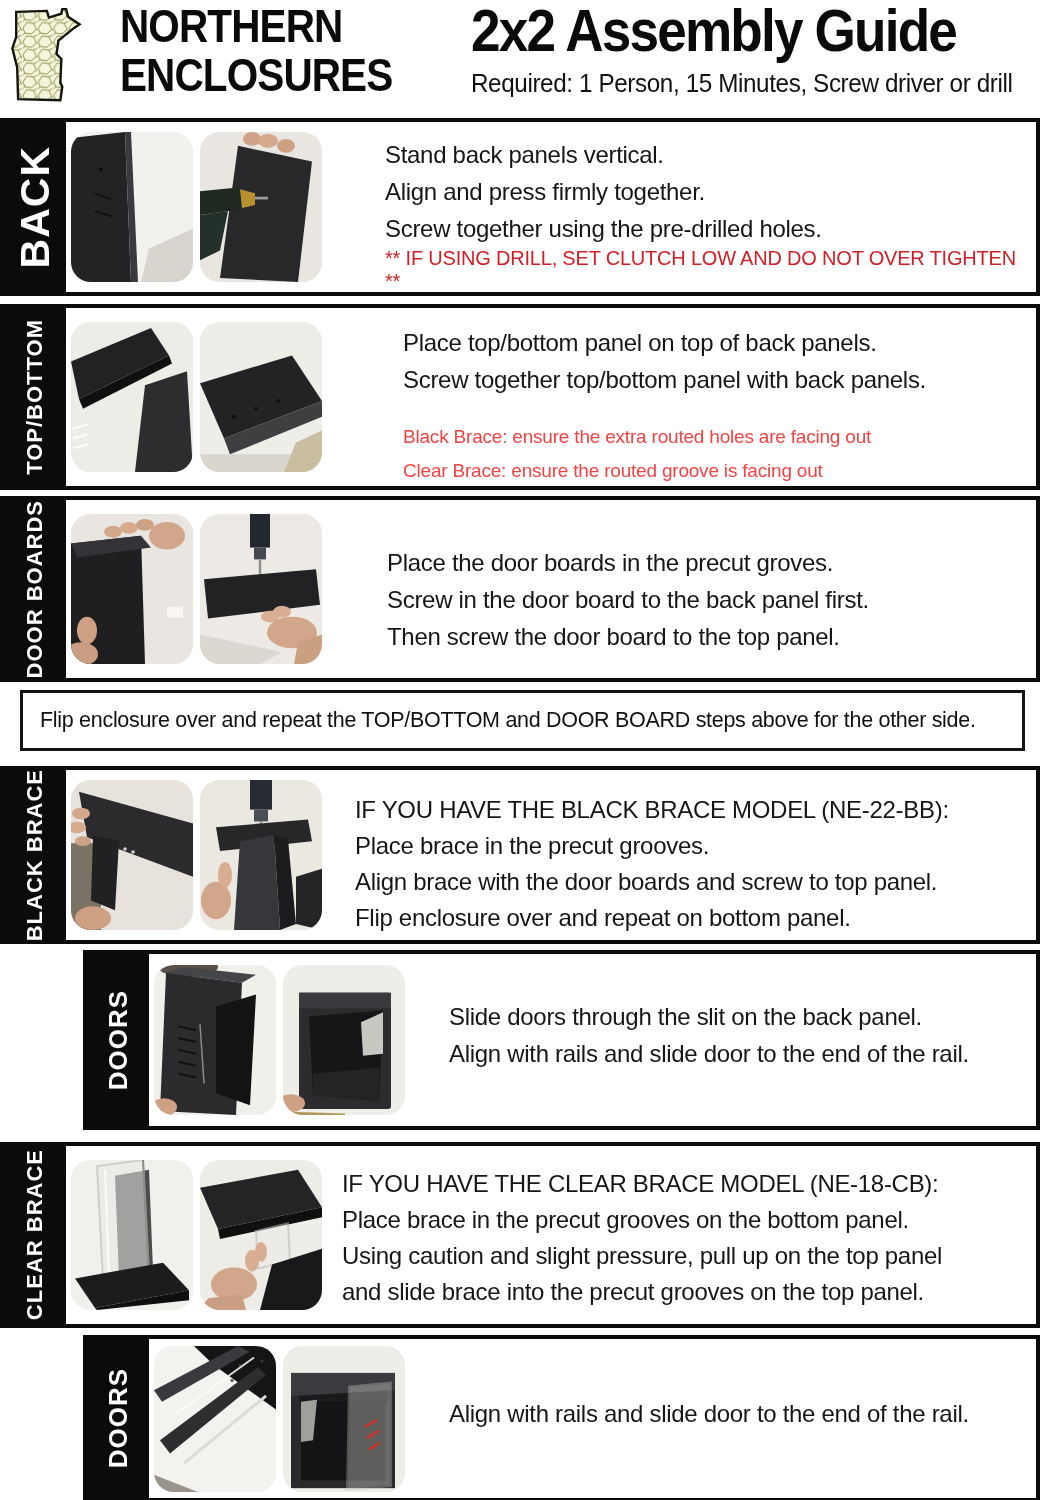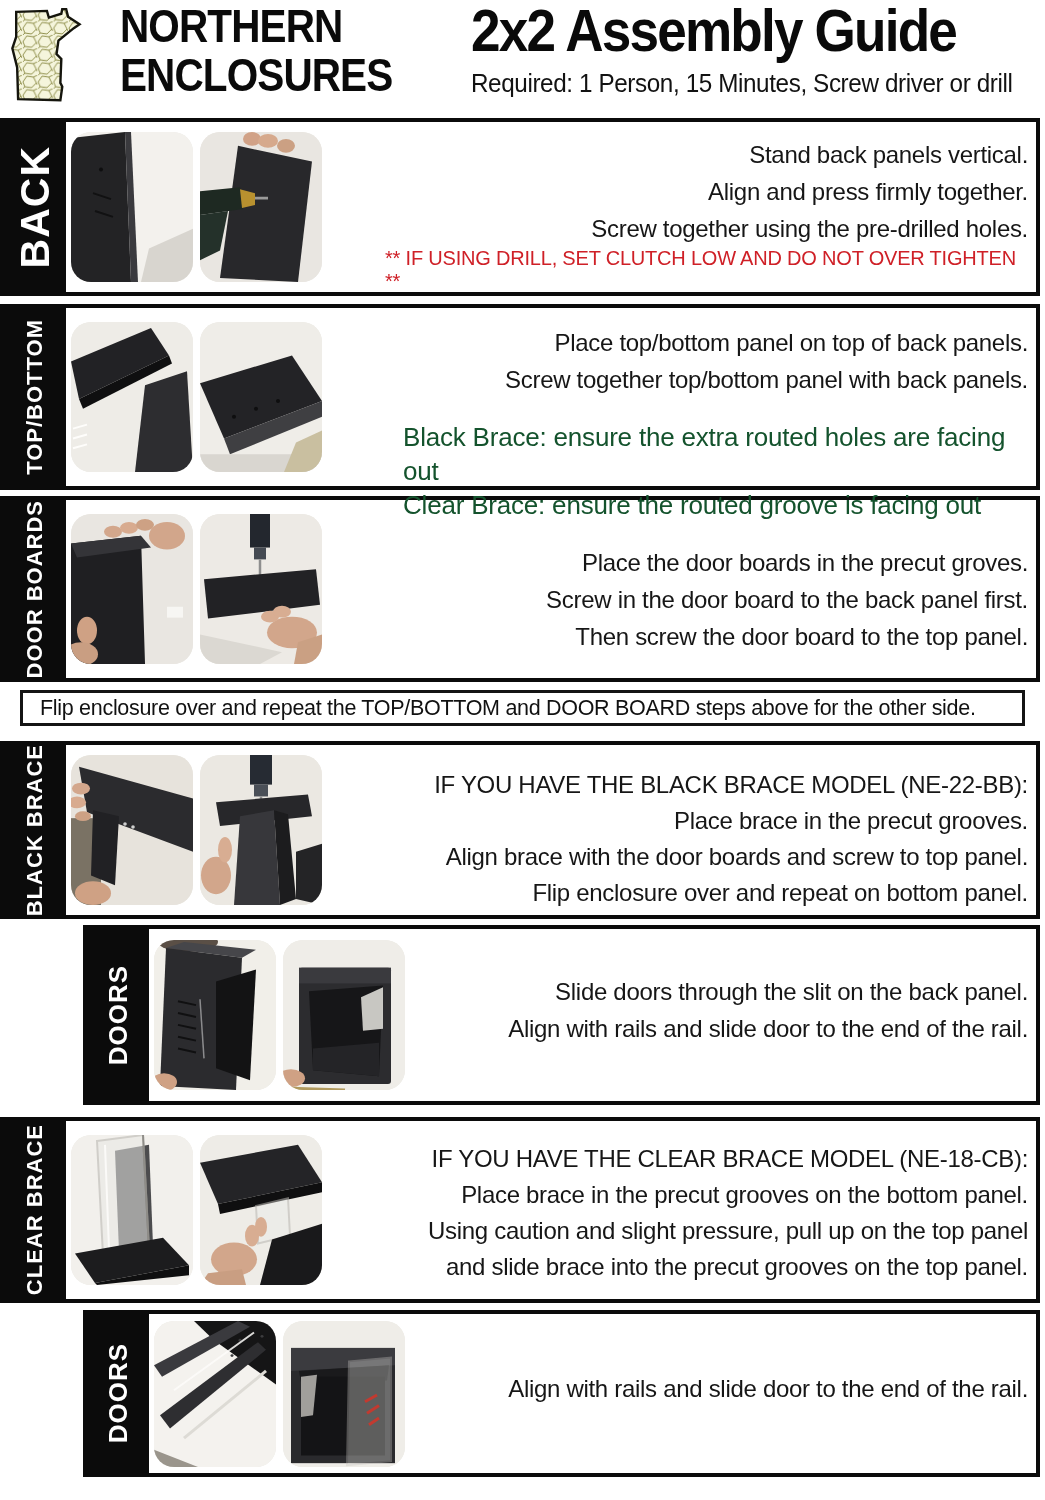--- a/index.html
+++ b/index.html
@@ -26,7 +26,7 @@
   .photos{display:flex;align-items:center;gap:7px;padding-left:5px;}
   .photo{width:122px;height:150px;border-radius:20px;overflow:hidden;flex:0 0 auto;background:#eceae5;}
   .photo svg{display:block;width:100%;height:100%;}
-  .txt{flex:1;display:flex;flex-direction:column;box-sizing:border-box;padding:14px 8px 10px 63px;align-items:flex-end;}
+  .txt{flex:1;display:flex;flex-direction:column;box-sizing:border-box;padding:14px 8px 10px 63px;}
   .line{font-size:24px;line-height:37px;letter-spacing:-.3px;color:#161616;}
   .note{font-size:26px;line-height:34px;letter-spacing:-.2px;color:#14532d;}
   .warn{margin-top:auto;padding-bottom:10px;font-size:20px;font-weight:400;letter-spacing:-.2px;color:#cf2027;}

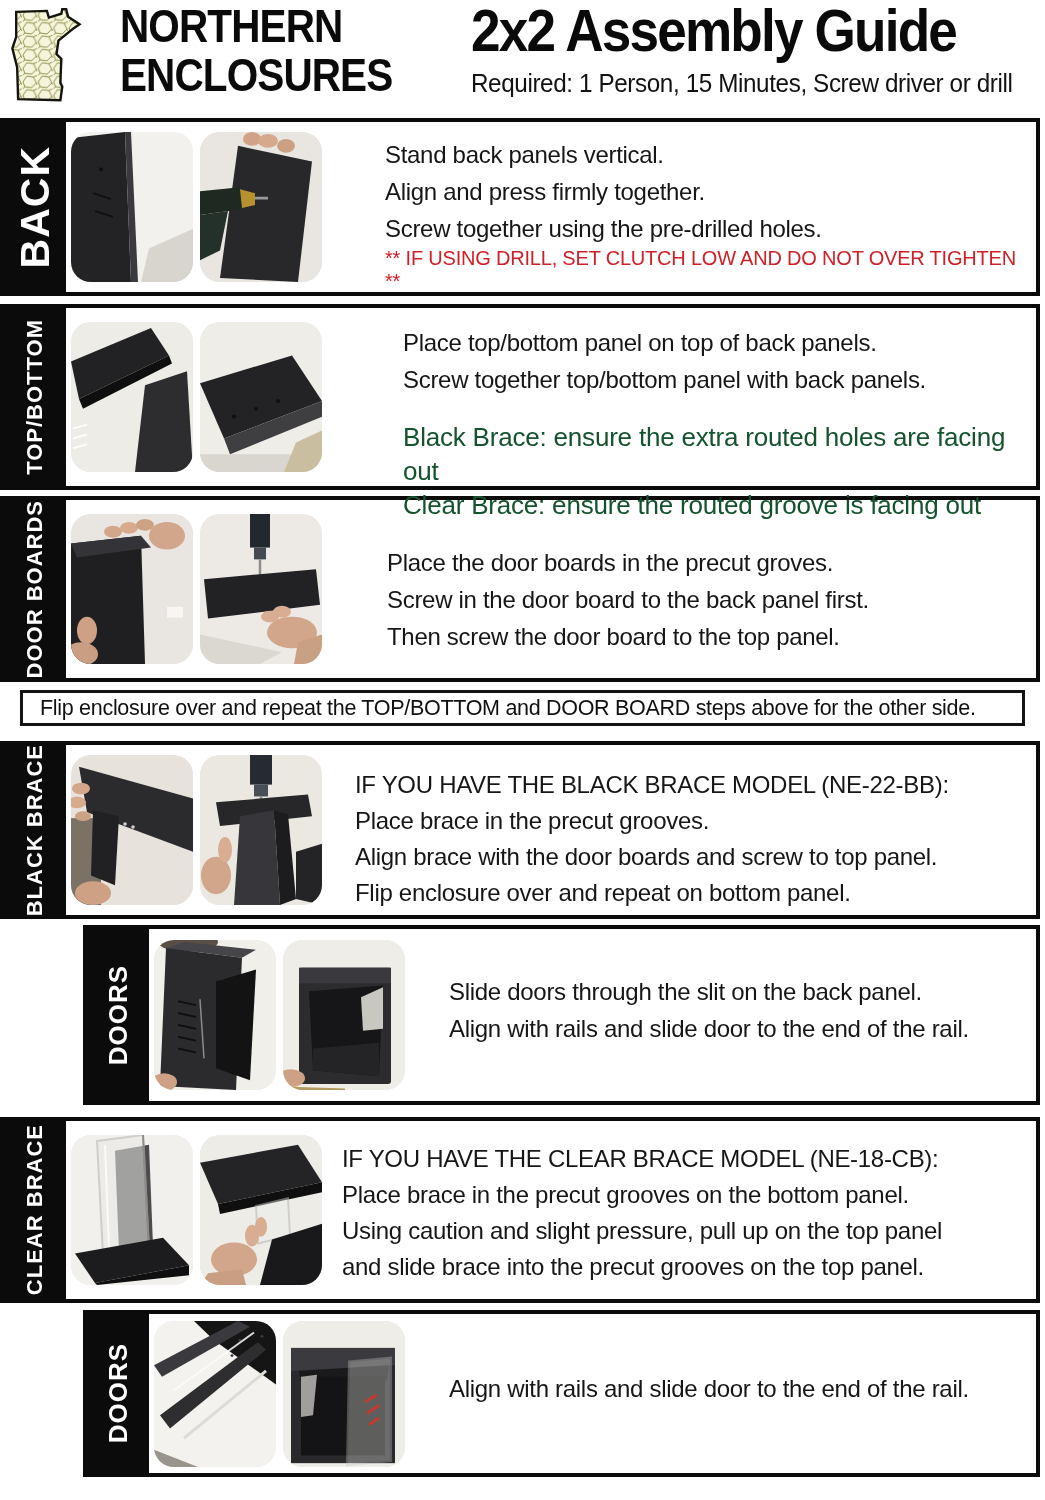--- a/index.html
+++ b/index.html
@@ -28,7 +28,7 @@
   .photo svg{display:block;width:100%;height:100%;}
   .txt{flex:1;display:flex;flex-direction:column;box-sizing:border-box;padding:14px 8px 10px 63px;}
   .line{font-size:24px;line-height:37px;letter-spacing:-.3px;color:#161616;}
-  .note{font-size:26px;line-height:34px;letter-spacing:-.2px;color:#14532d;}
+  .note{font-size:19px;line-height:34px;letter-spacing:-.2px;color:#ef4444;}
   .warn{margin-top:auto;padding-bottom:10px;font-size:20px;font-weight:400;letter-spacing:-.2px;color:#cf2027;}
   
   .s-back{margin-top:6px;height:178px;}

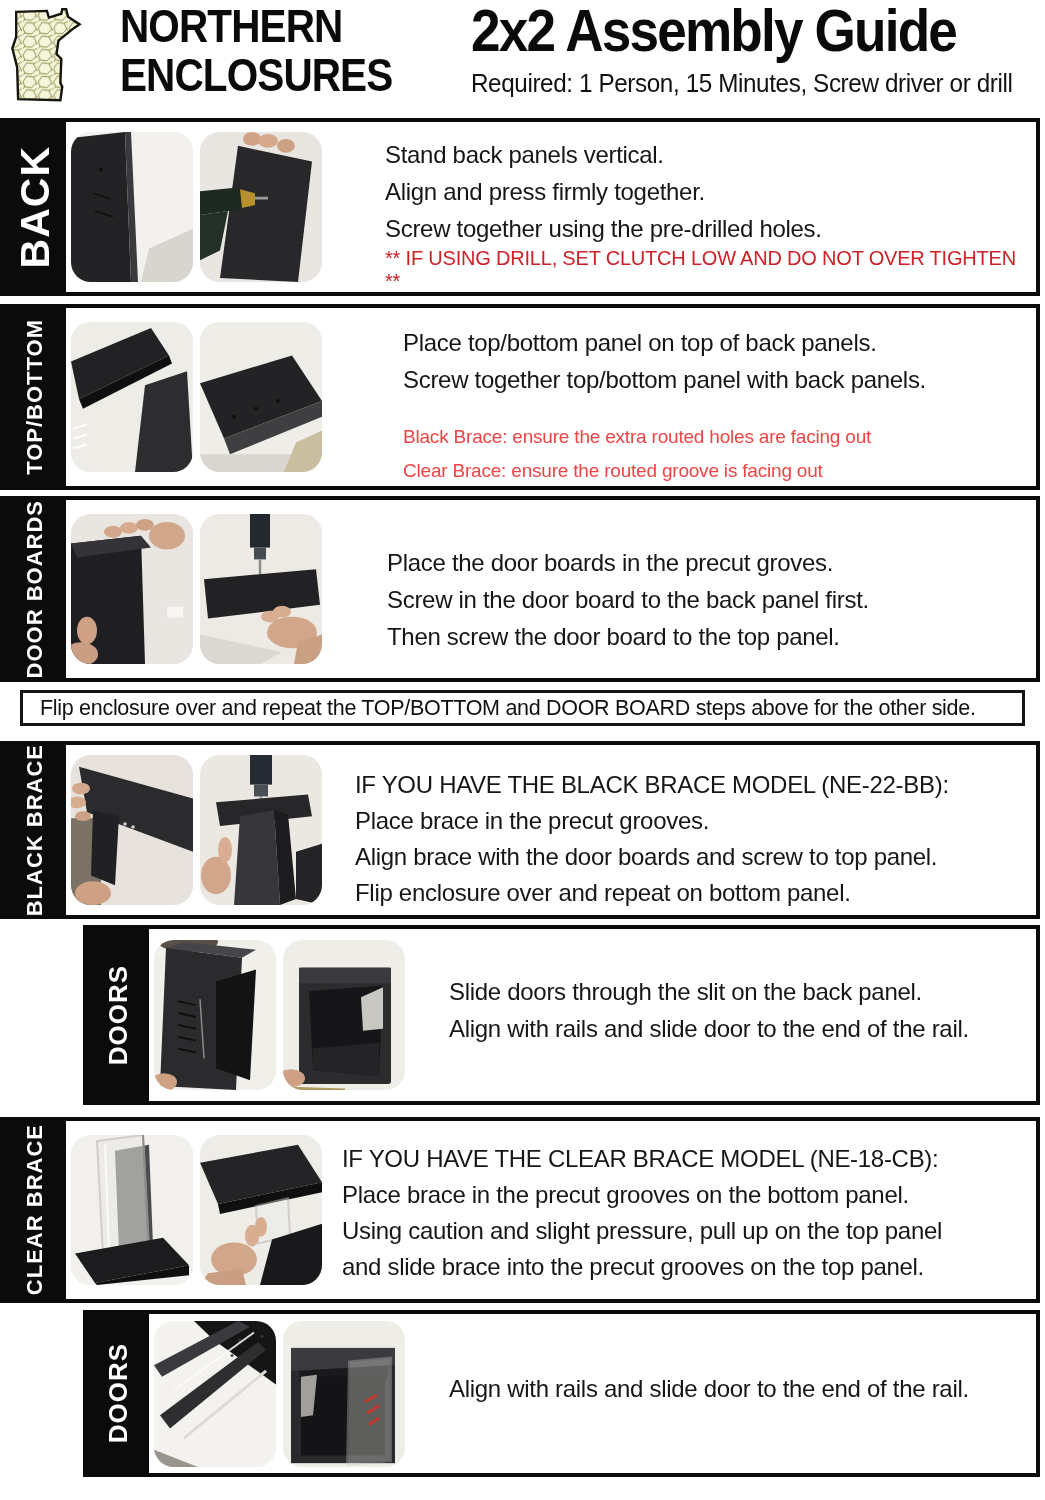--- a/index.html
+++ b/index.html
@@ -37,7 +37,7 @@
   .s-tb .note-group{margin-top:22px;}
   .s-db{margin-top:6px;height:186px;}
   .s-db .txt{padding-top:44px;padding-left:65px;}
-  .flipnote{box-sizing:border-box;margin:8px 0 2px 20px;width:1005px;height:36px;border:3px solid #141414;
+  .flipnote{box-sizing:border-box;margin:8px 0 2px 20px;width:1005px;height:61px;border:3px solid #141414;
             display:flex;align-items:center;padding-left:17px;font-size:21.5px;letter-spacing:-.3px;color:#111;}
   .s-bb{margin-top:15px;height:178px;}
   .s-bb .txt{padding-top:22px;padding-left:33px;}

